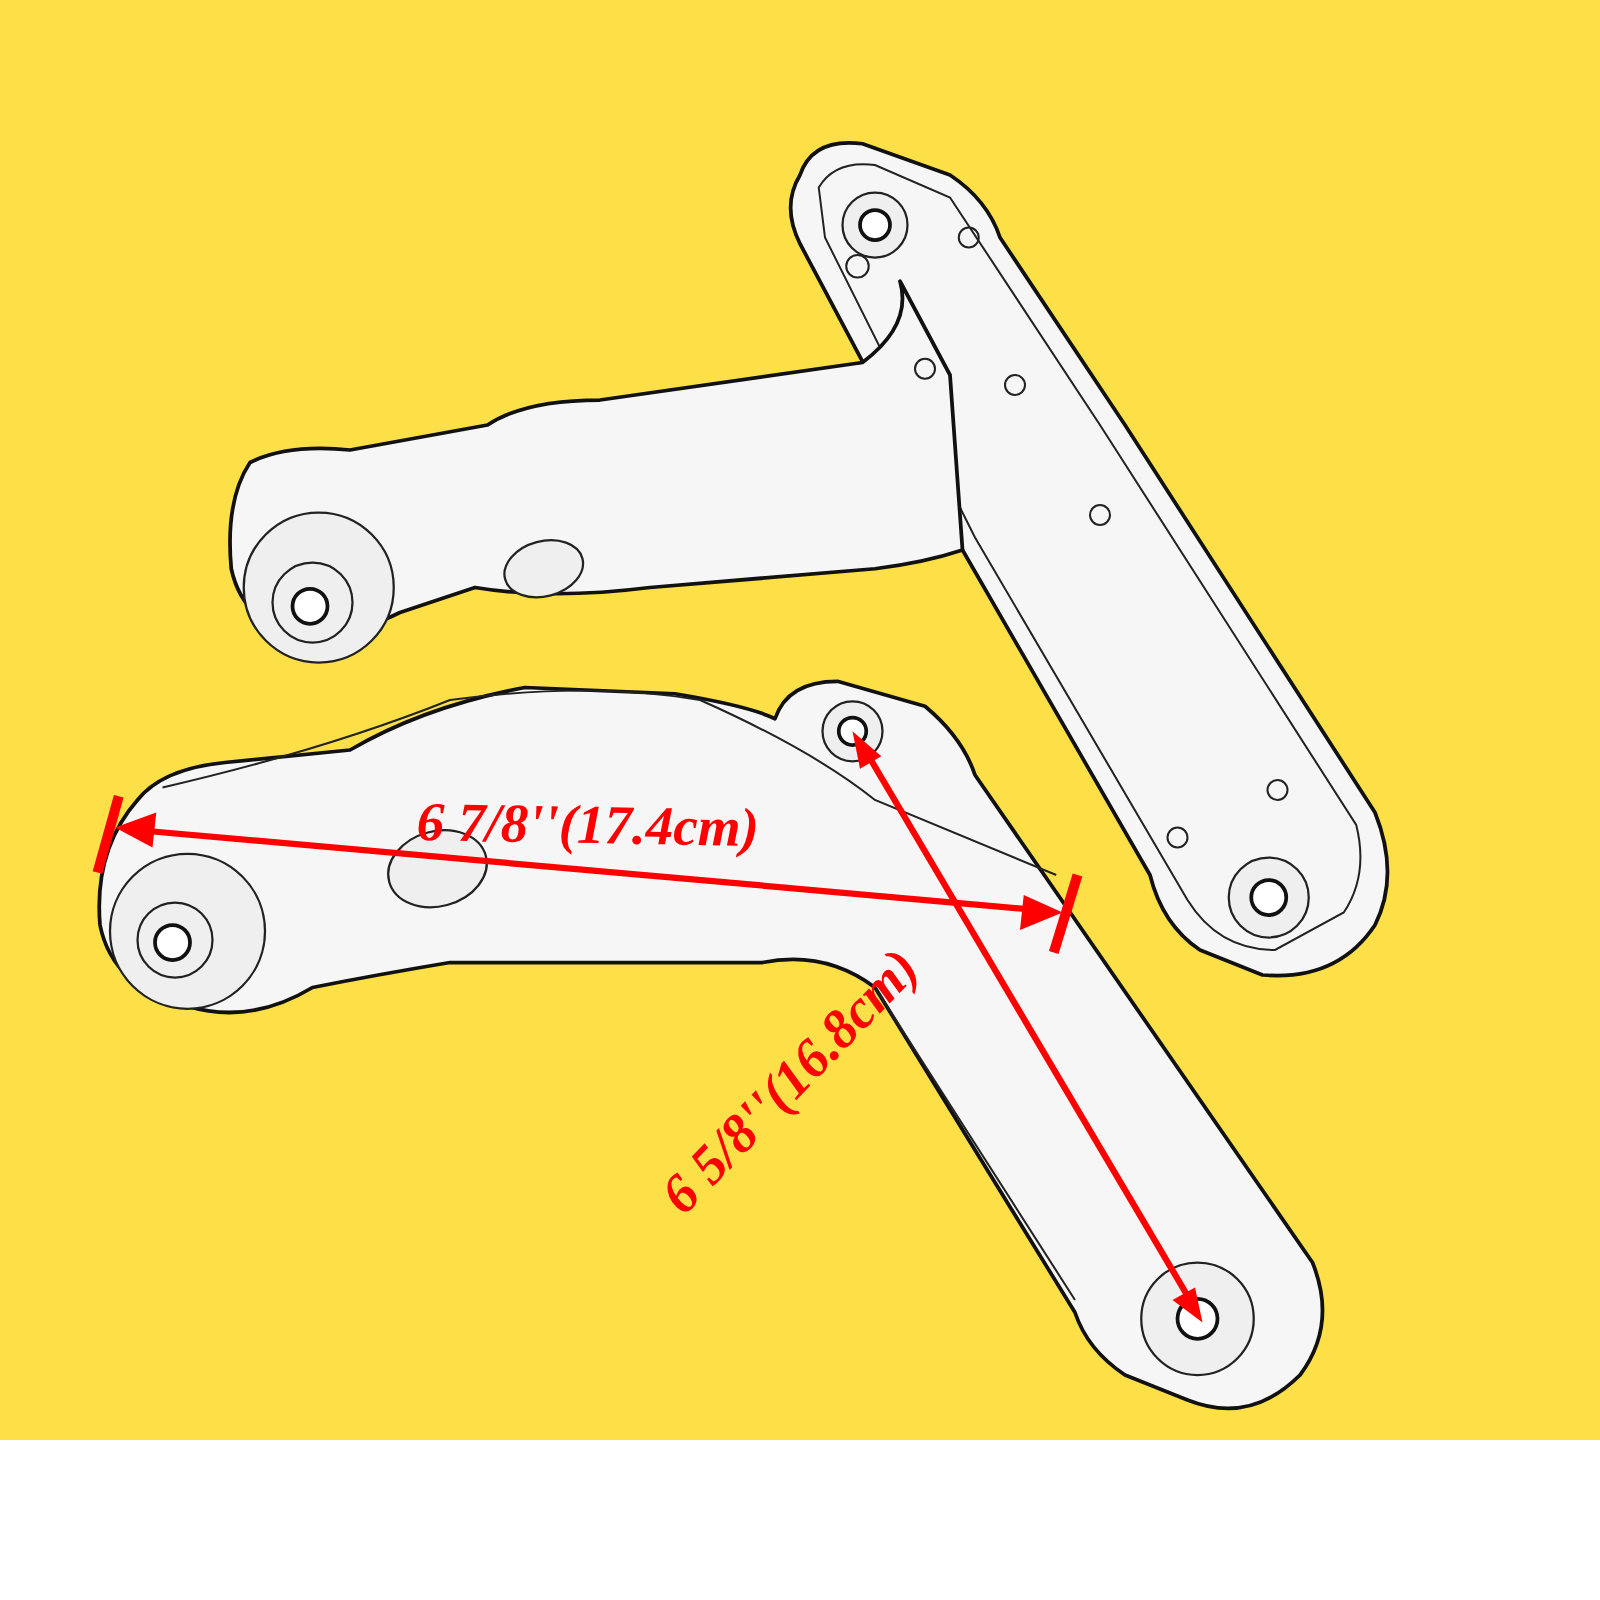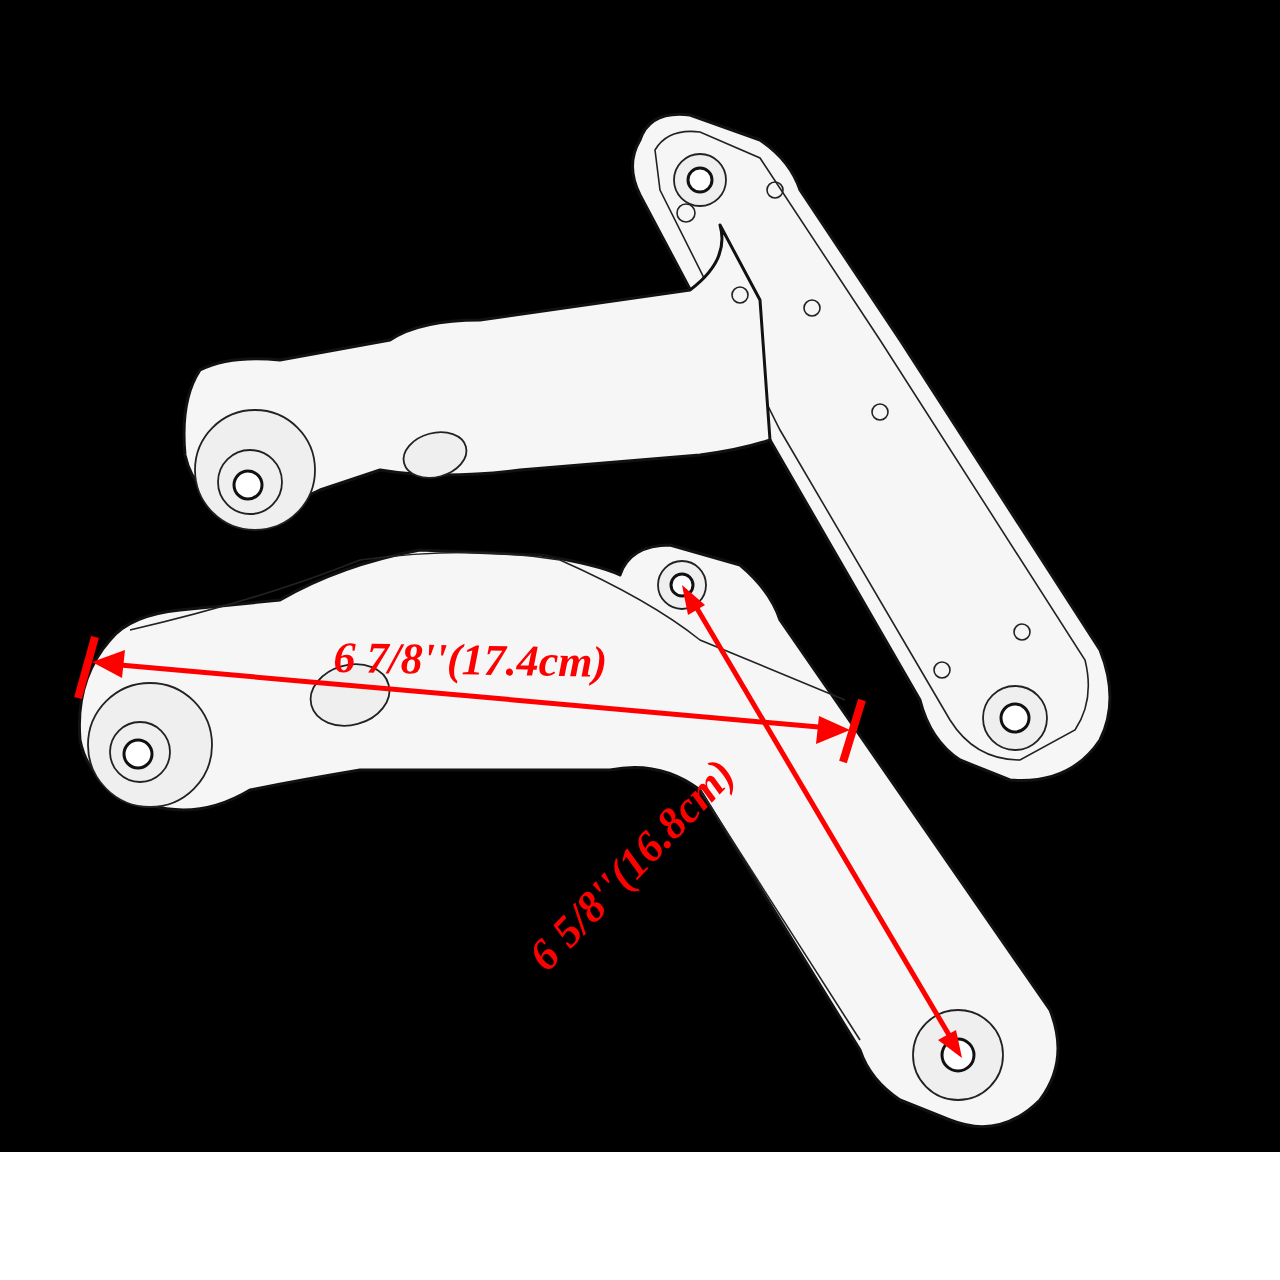--- a/index.html
+++ b/index.html
@@ -3,7 +3,7 @@
   <meta charset="utf-8">
   <style>
     html, body { margin: 0; padding: 0; background: #ffffff; }
-    .canvas { position: relative; width: 1280px; height: 1152px; overflow: hidden; background: #000000; }
+    .canvas { position: relative; width: 1280px; height: 1152px; overflow: hidden; background: #fde047; }
     svg { position: absolute; left: 0; top: 0; }
     .part { fill: #f6f6f6; stroke: #111111; stroke-width: 3; stroke-linejoin: round; }
     .part-inner { fill: none; stroke: #222222; stroke-width: 1.6; }

